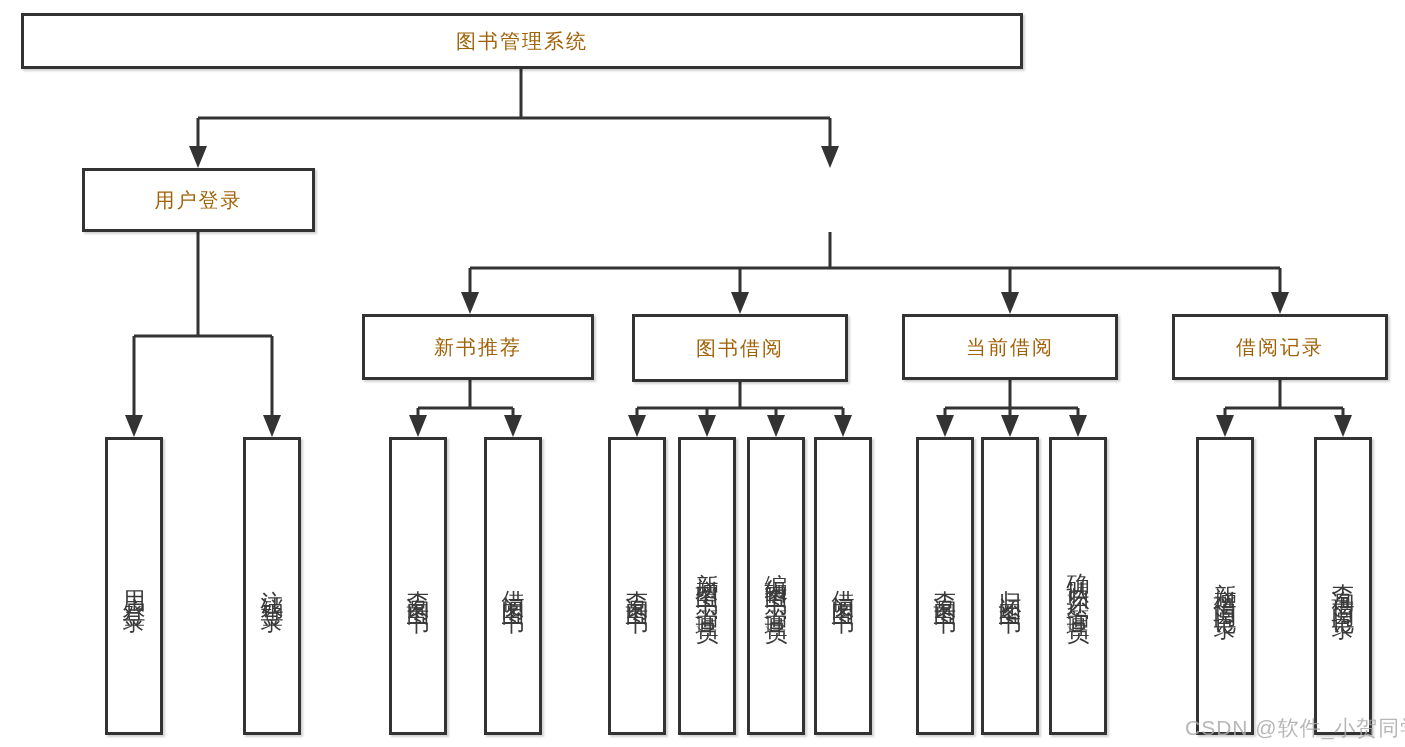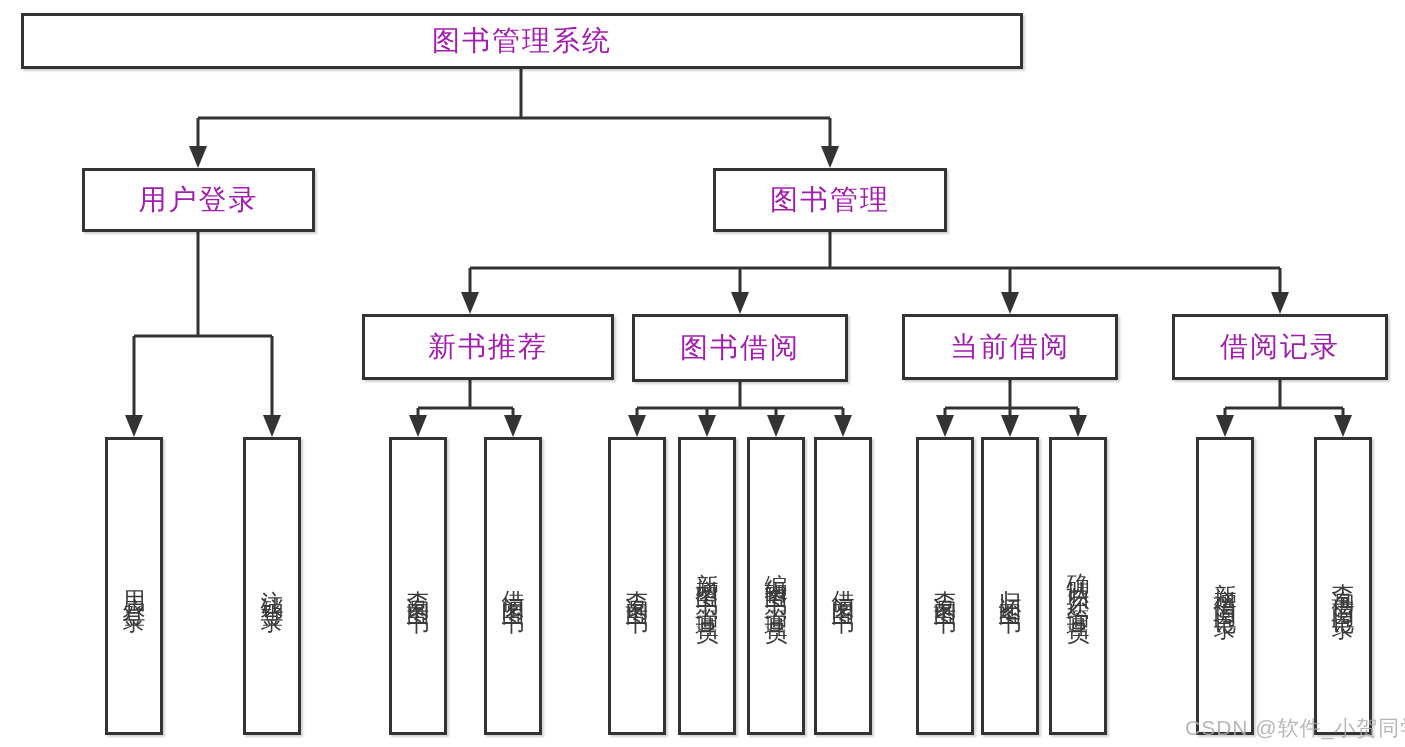--- a/index.html
+++ b/index.html
@@ -13,7 +13,7 @@
     display:flex;align-items:center;justify-content:center;
     box-shadow:2px 2px 2px rgba(0,0,0,0.18);
   }
-  .hlabel{font-size:28px;letter-spacing:2px;color:#a21caf;white-space:nowrap;}
+  .hlabel{font-size:20px;letter-spacing:2px;color:#a16207;white-space:nowrap;}
   .vtext{
     writing-mode:vertical-rl;text-orientation:mixed;
     font-size:23px;letter-spacing:7px;color:#3a3a3a;line-height:1;

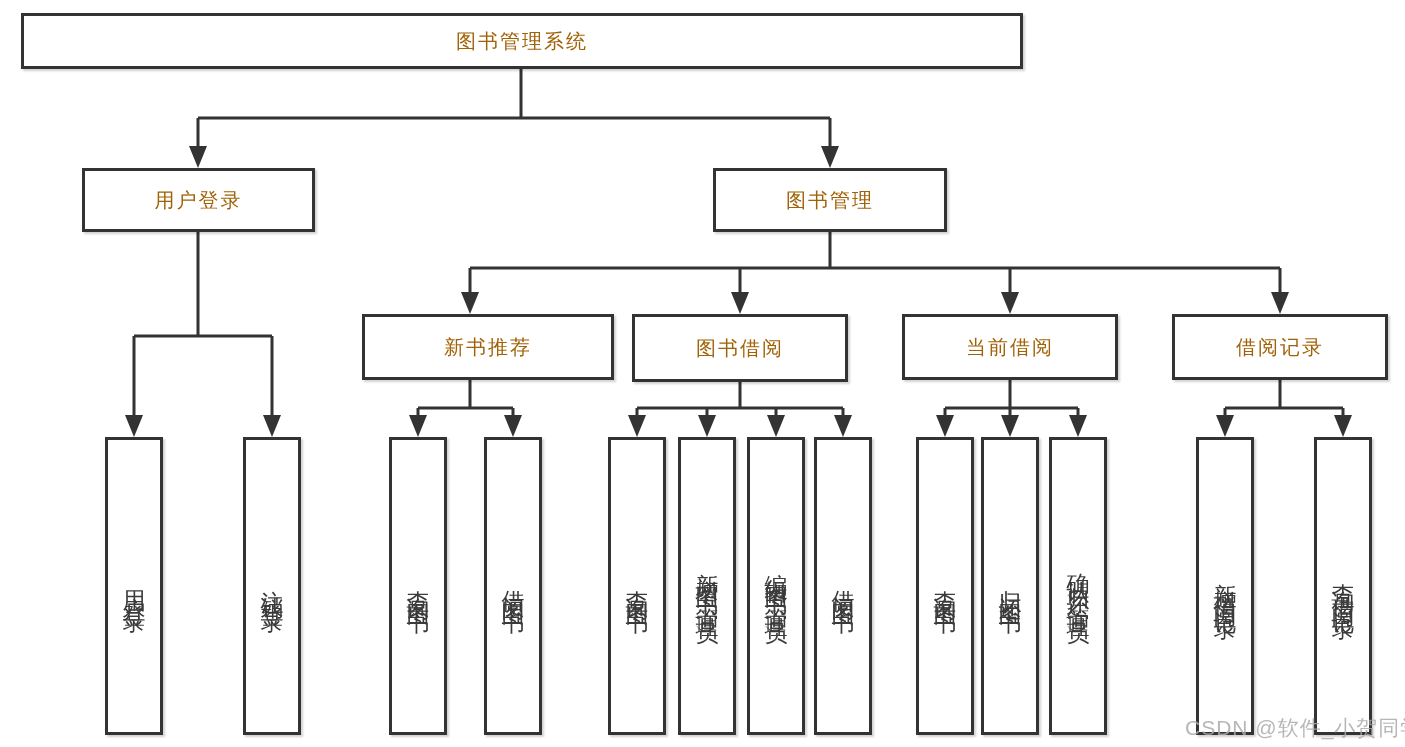--- a/index.html
+++ b/index.html
@@ -68,9 +68,6 @@
   <div class="node" style="left:82px;top:168px;width:233px;height:64px">
     <span class="hlabel">用户登录</span>
   </div>
-  <div class="node" style="left:713px;top:168px;width:234px;height:64px">
-    <span class="hlabel">图书管理</span>
-  </div>
 
   <div class="node" style="left:362px;top:314px;width:252px;height:66px">
     <span class="hlabel">新书推荐</span>

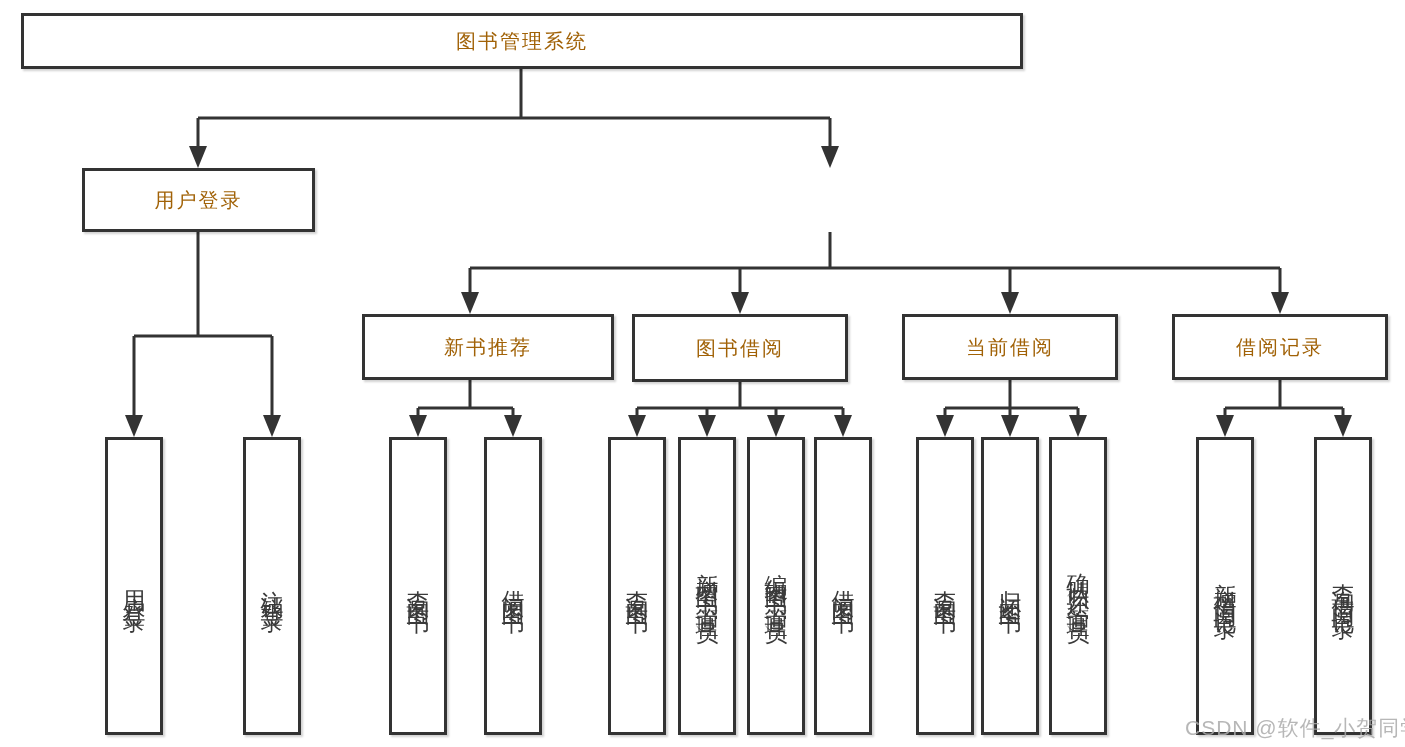--- a/index.html
+++ b/index.html
@@ -69,7 +69,7 @@
     <span class="hlabel">用户登录</span>
   </div>
 
-  <div class="node" style="left:362px;top:314px;width:252px;height:66px">
+  <div class="node" style="left:362px;top:314px;width:232px;height:66px">
     <span class="hlabel">新书推荐</span>
   </div>
   <div class="node" style="left:632px;top:314px;width:216px;height:68px">

